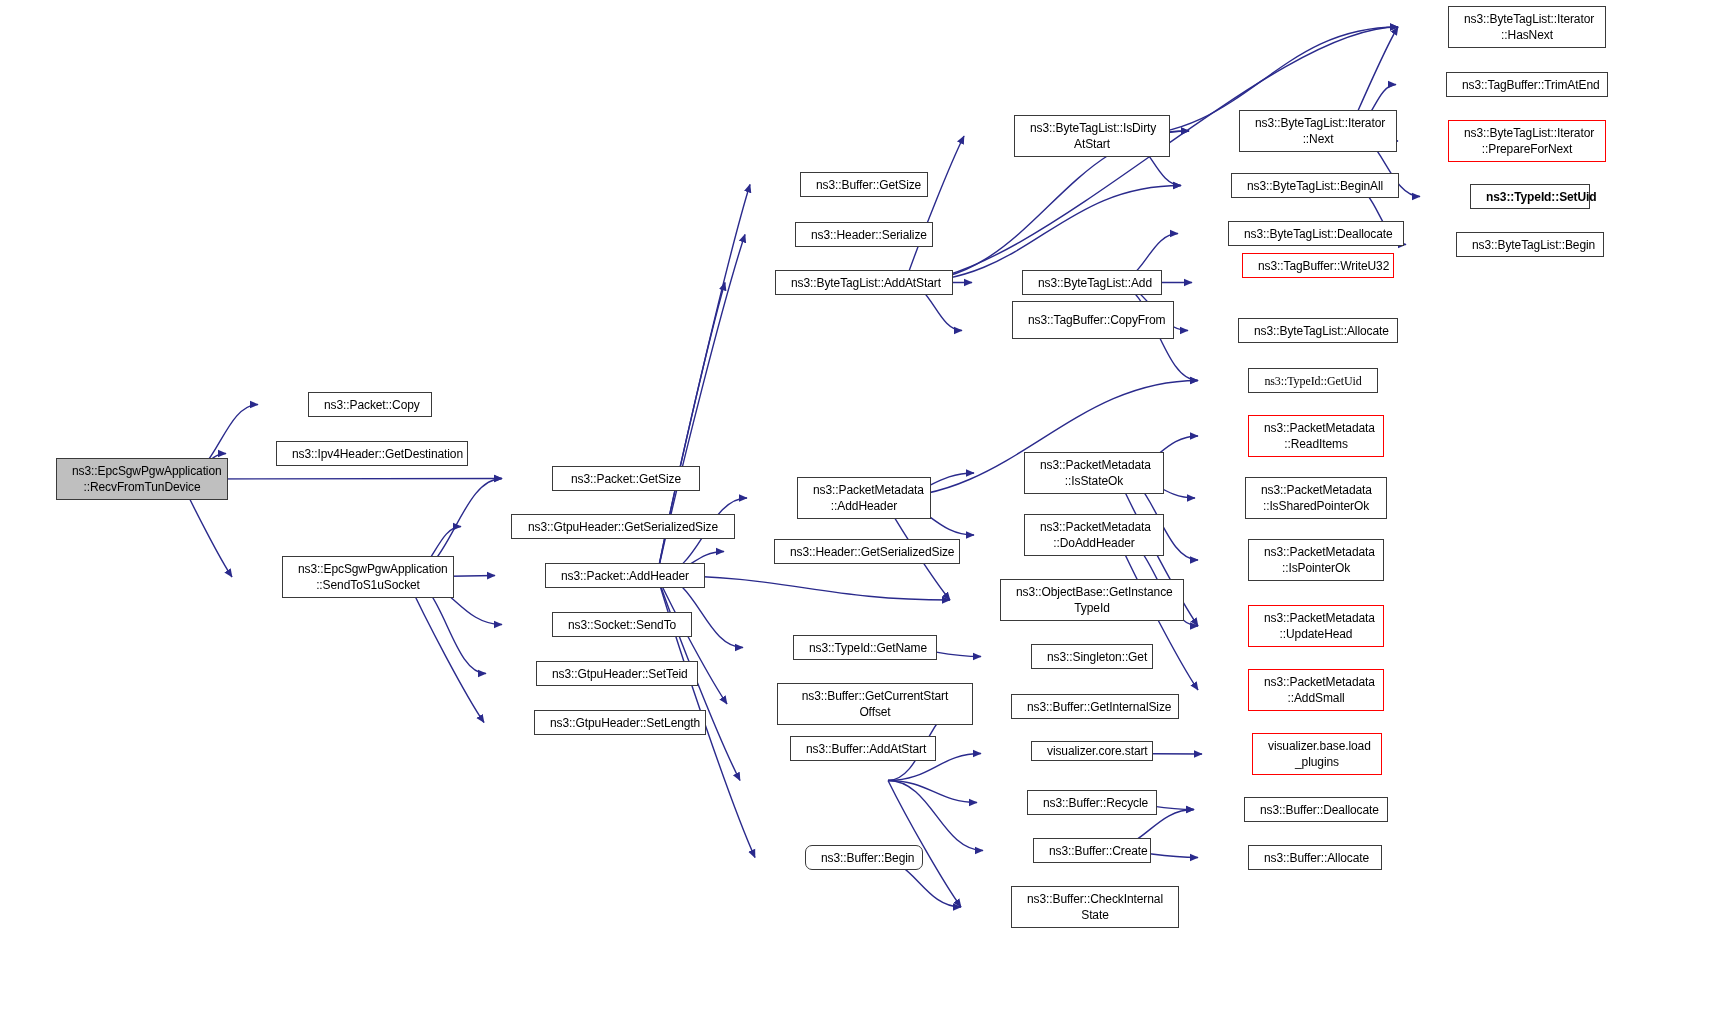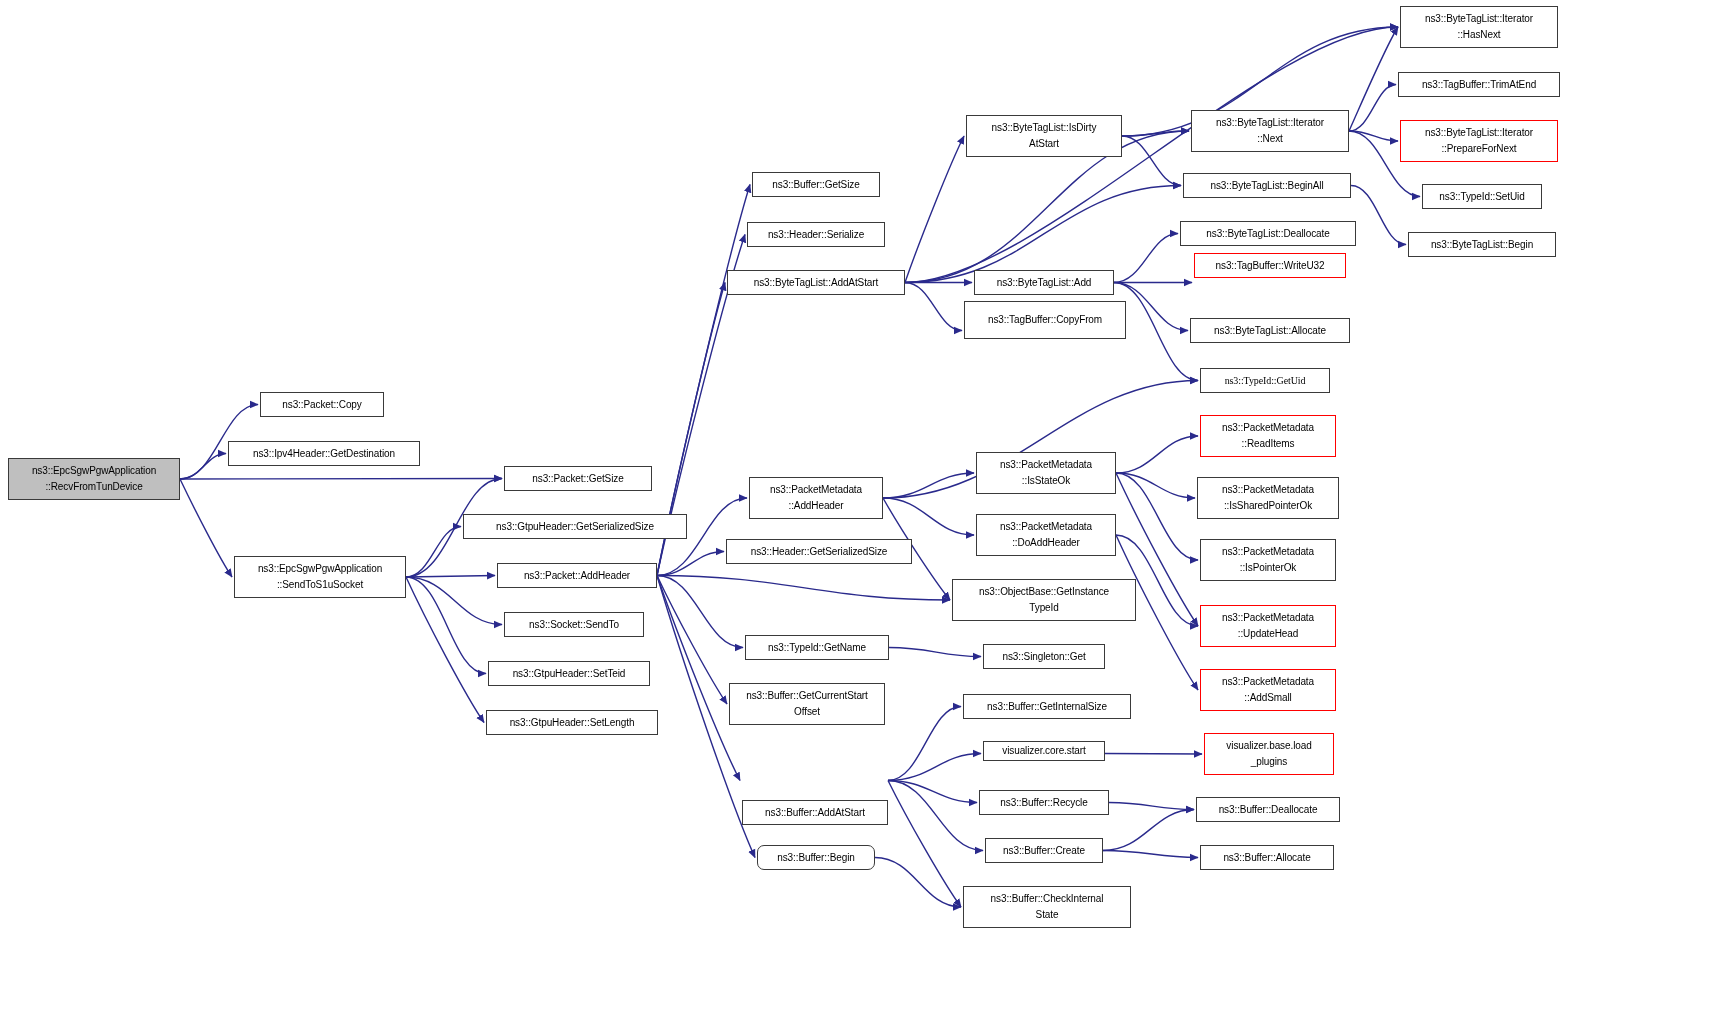--- a/index.html
+++ b/index.html
@@ -16,14 +16,15 @@
     box-sizing:border-box;
     display:flex;align-items:center;justify-content:center;
     text-align:center;
-    font-size:10px;
+    font-size:12px;
     line-height:16px;
     color:#000000;
     background:#ffffff;
     border:1px solid #3a3a3a;
     white-space:pre-line;
-    padding:0 8px;
+    padding:0 15px;
     letter-spacing:-0.1px;
+    margin-left:48px;
   }
   .node.red{border:1px solid #ff0000;}
   .node.root{background:#bfbfbf;border:1px solid #3a3a3a;}

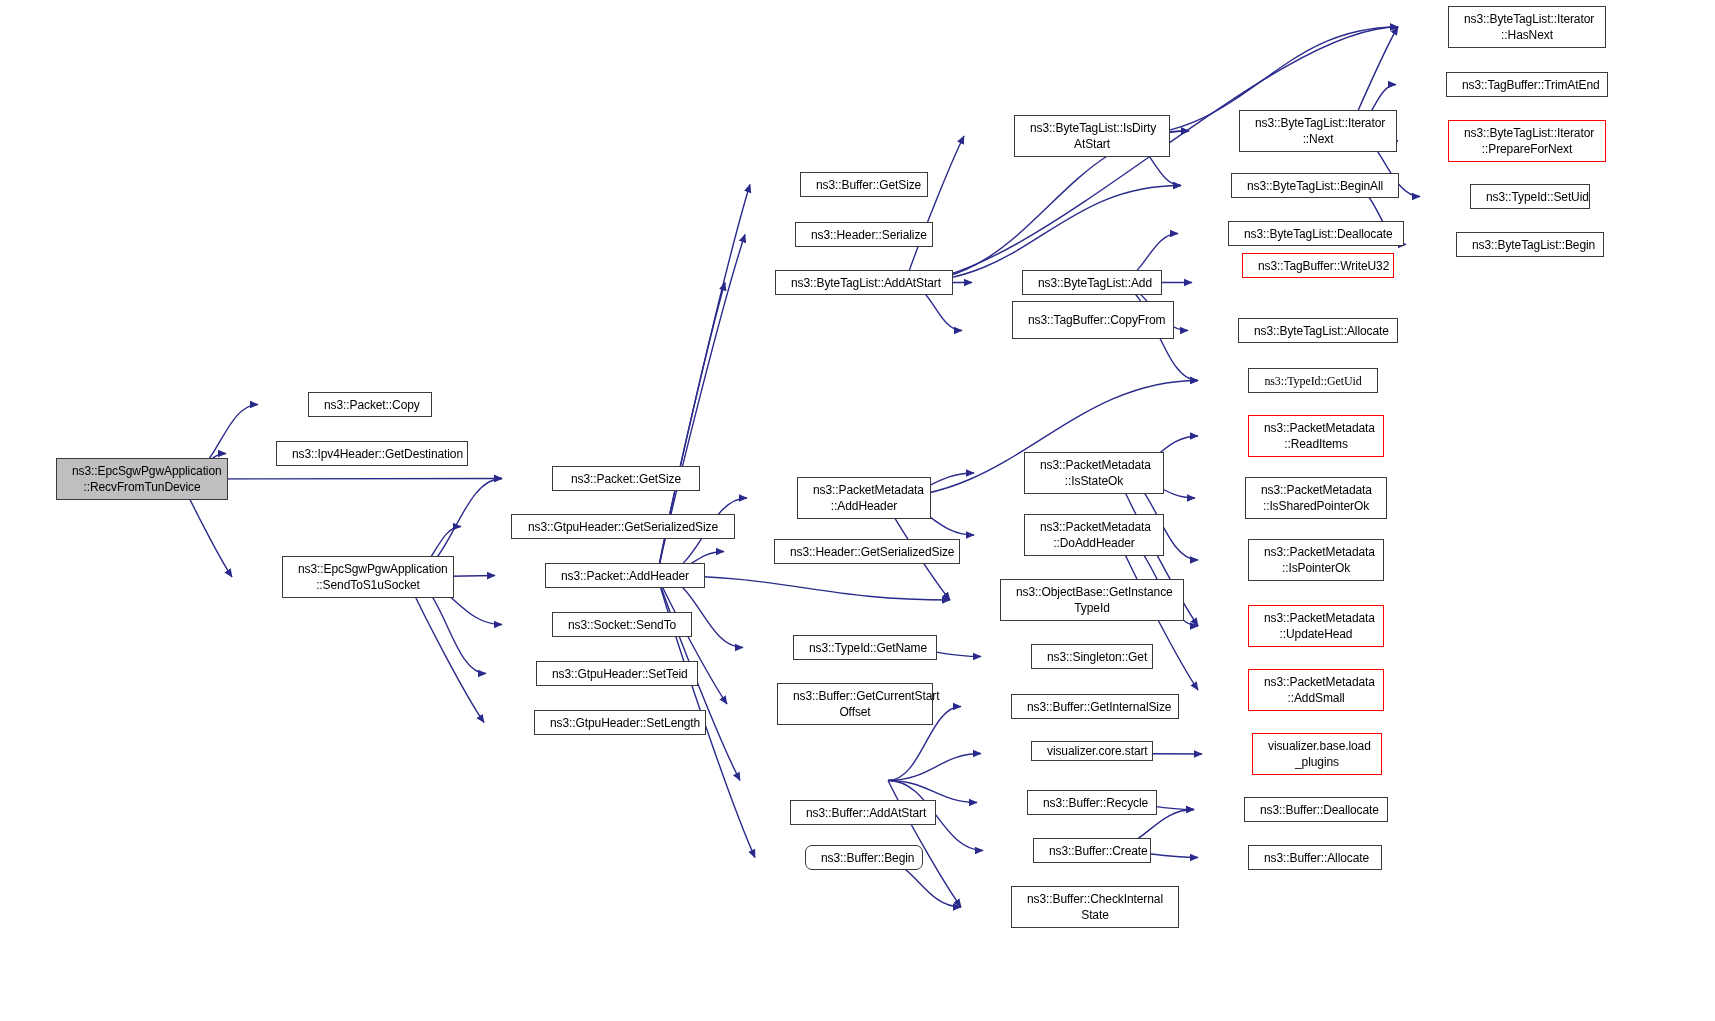--- a/index.html
+++ b/index.html
@@ -167,7 +167,7 @@
       <div class="node" style="left: 1398px; top: 72px; width: 162px; height: 25px;"><span>ns3::TagBuffer::TrimAtEnd</span></div>
       <div class="node red" style="left: 1400px; top: 120px; width: 158px; height: 42px;"><span>ns3::ByteTagList::Iterator
 ::PrepareForNext</span></div>
-      <div class="node" style="left: 1422px; top: 184px; width: 120px; height: 25px;"><span>ns3::TypeId::SetUid</span></div>
+      <div class="node" style="left: 1422px; top: 184px; width: 120px; height: 25px; font-weight: bold;"><span>ns3::TypeId::SetUid</span></div>
       <div class="node" style="left: 1408px; top: 232px; width: 148px; height: 25px;"><span>ns3::ByteTagList::Begin</span></div>
     </div>
 </div>

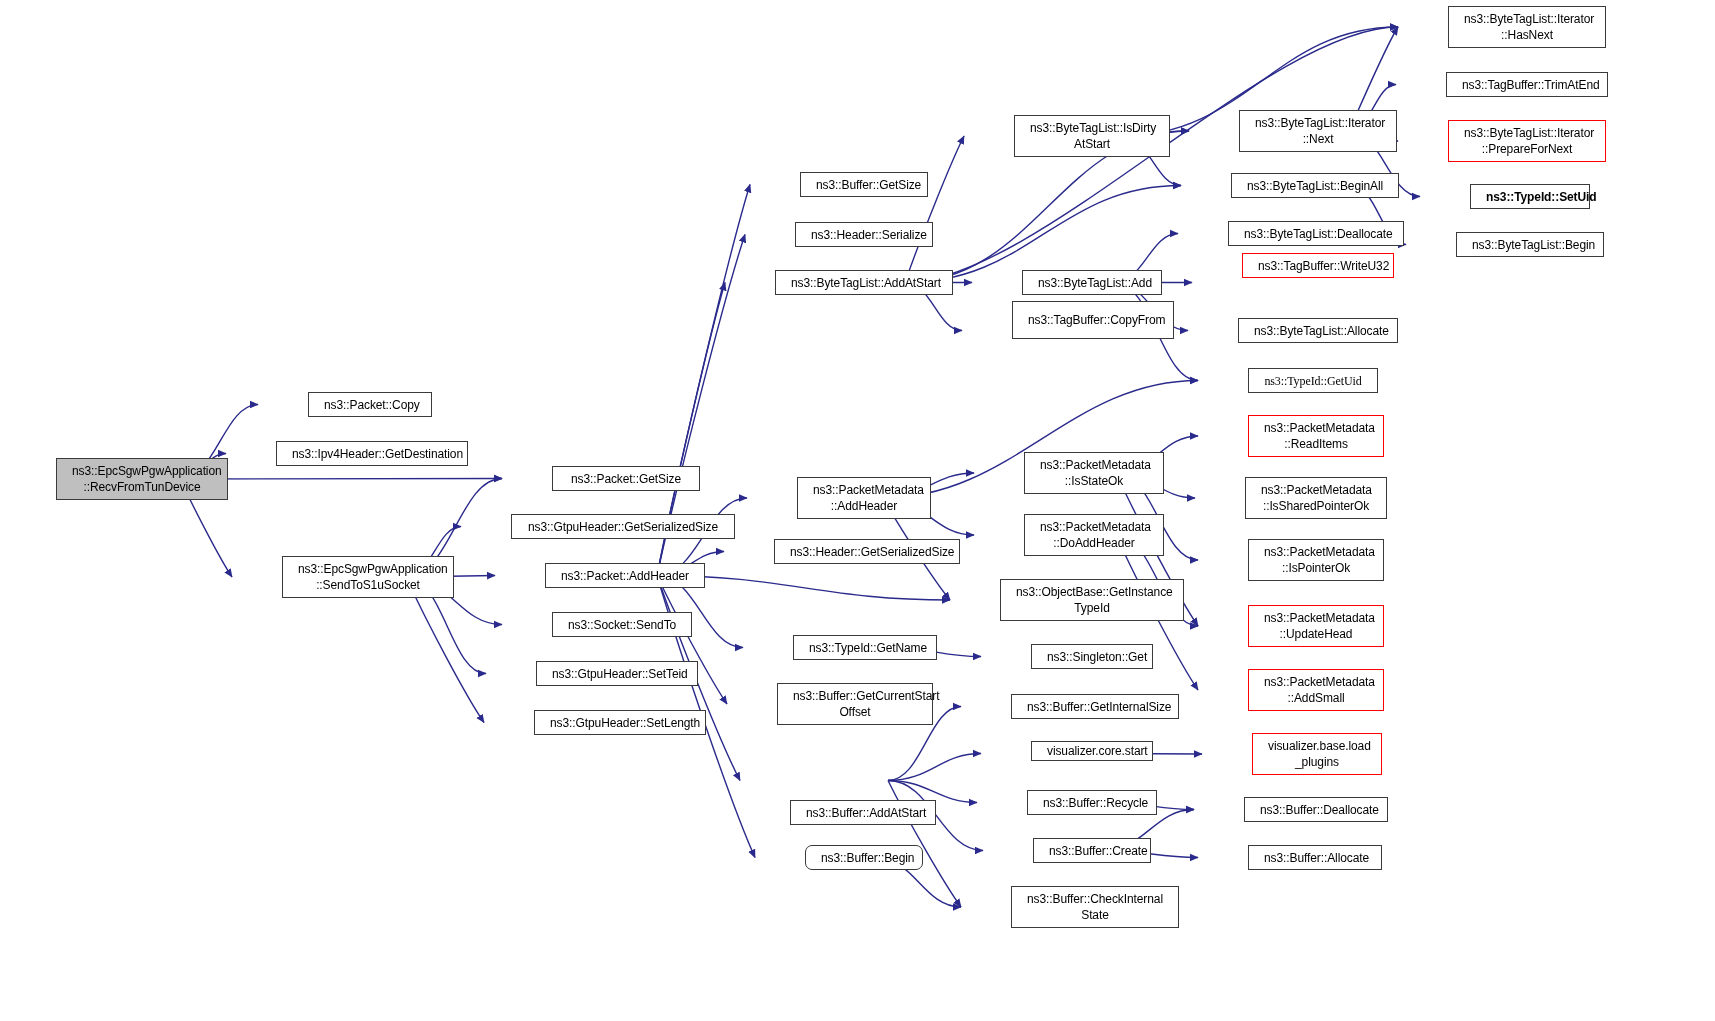--- a/index.html
+++ b/index.html
@@ -120,7 +120,7 @@
 ::AddHeader</span></div>
       <div class="node" style="left: 726px; top: 539px; width: 186px; height: 25px;"><span>ns3::Header::GetSerializedSize</span></div>
       <div class="node" style="left: 745px; top: 635px; width: 144px; height: 25px;"><span>ns3::TypeId::GetName</span></div>
-      <div class="node" style="left: 729px; top: 683px; width: 156px; height: 42px; align-items: center;"><span>ns3::Buffer::GetCurrentStart
+      <div class="node" style="left: 729px; top: 683px; width: 196px; height: 42px; align-items: center;"><span>ns3::Buffer::GetCurrentStart
 Offset</span></div>
       <div class="node" style="left: 742px; top: 800px; width: 146px; height: 25px;"><span>ns3::Buffer::AddAtStart</span></div>
       <div class="node" style="left: 757px; top: 845px; width: 118px; height: 25px; border-radius: 7px;"><span>ns3::Buffer::Begin</span></div>

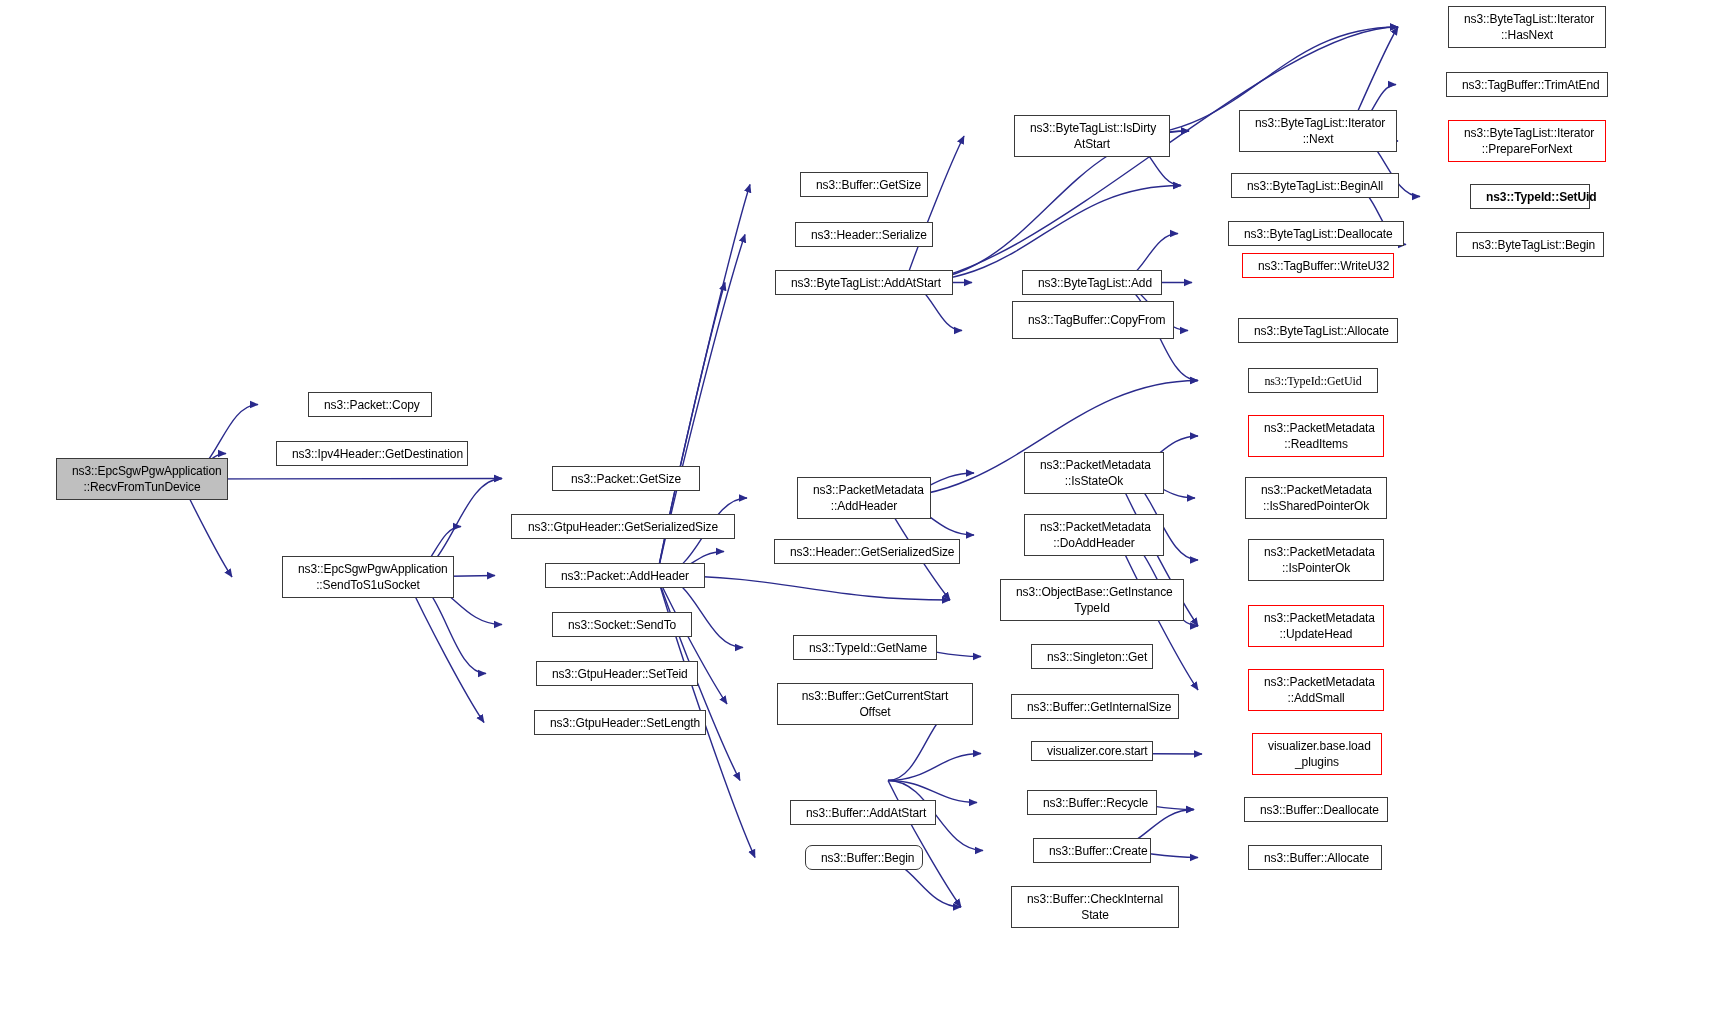--- a/index.html
+++ b/index.html
@@ -122,7 +122,7 @@
       <div class="node" style="left: 745px; top: 635px; width: 144px; height: 25px;"><span>ns3::TypeId::GetName</span></div>
       <div class="node" style="left: 729px; top: 683px; width: 196px; height: 42px; align-items: center;"><span>ns3::Buffer::GetCurrentStart
 Offset</span></div>
-      <div class="node" style="left: 742px; top: 800px; width: 146px; height: 25px;"><span>ns3::Buffer::AddAtStart</span></div>
+      <div class="node" style="left: 742px; top: 736px; width: 146px; height: 25px;"><span>ns3::Buffer::AddAtStart</span></div>
       <div class="node" style="left: 757px; top: 845px; width: 118px; height: 25px; border-radius: 7px;"><span>ns3::Buffer::Begin</span></div>
       <div class="node" style="left: 966px; top: 115px; width: 156px; height: 42px;"><span>ns3::ByteTagList::IsDirty
 AtStart</span></div>

